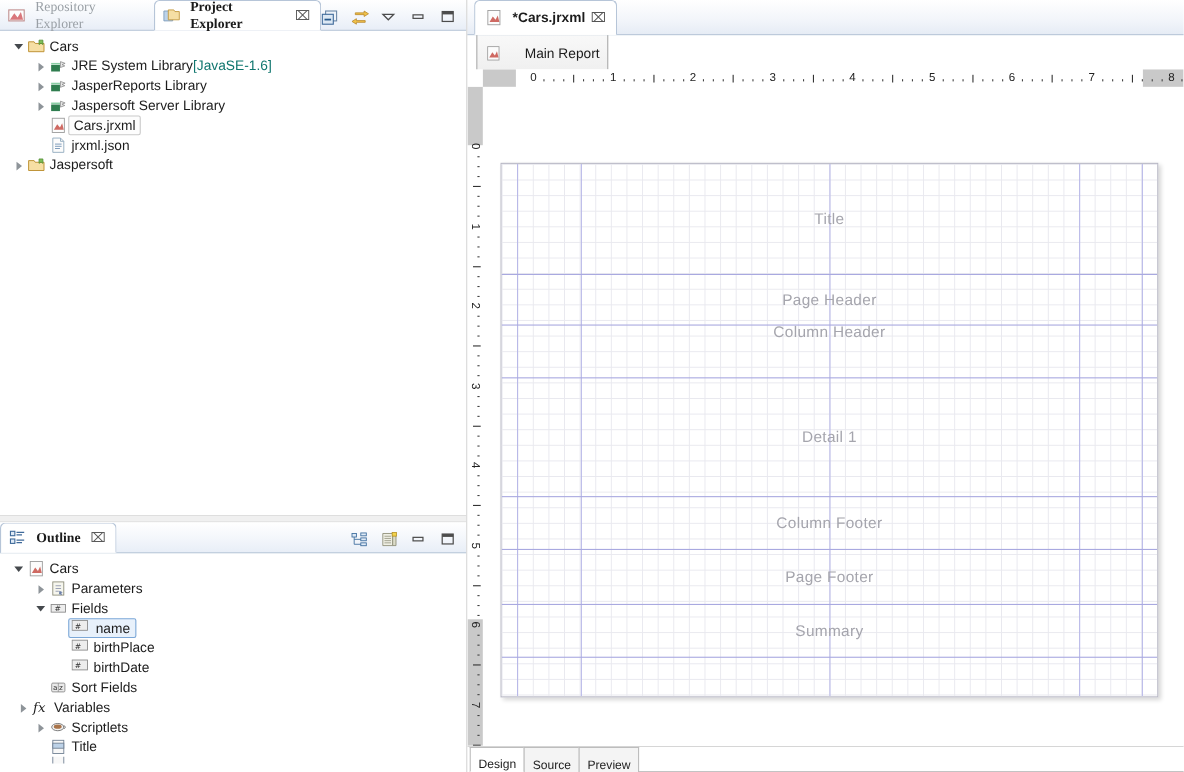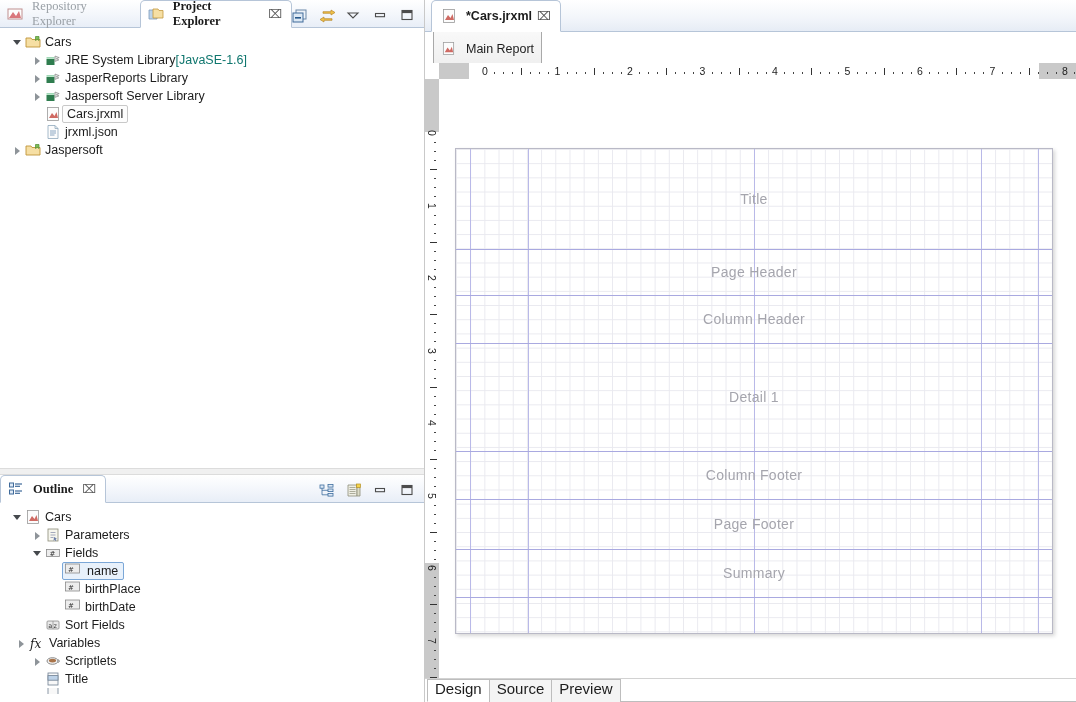--- a/index.html
+++ b/index.html
@@ -81,7 +81,7 @@
 
   .editor-toolbar{height:28px;display:flex;align-items:center;padding:3px 0 0 8px;background:#fff;}
   .mainrep{
-    display:flex;align-items:center;gap:5px;height:21px;padding:16px 7px;
+    display:flex;align-items:center;gap:16px;height:21px;padding:16px 7px;
     border:1px solid #a9a9a9;background:linear-gradient(to bottom,#fbfbfb,#ececec);
     border-radius:2px;font-size:12.5px;
   }

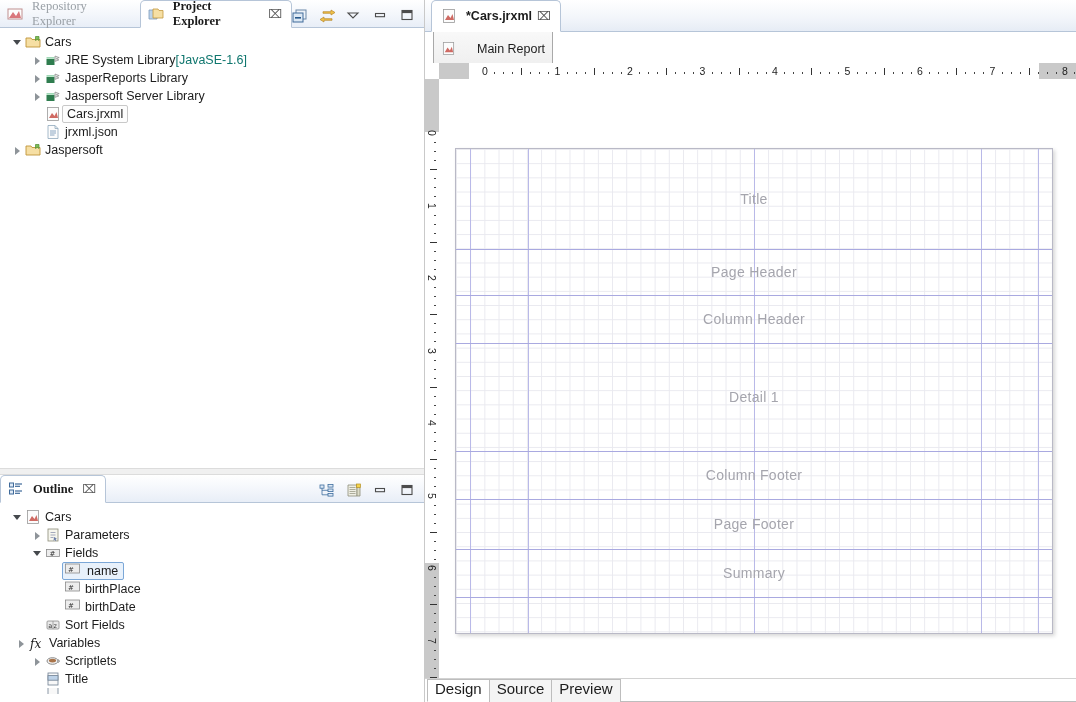--- a/index.html
+++ b/index.html
@@ -650,7 +650,7 @@
               <div class="bandline" style="top: 100px; background: rgb(169, 169, 224);"></div>
               <div class="bandlabel" style="top: 123px; color: rgb(165, 165, 173);">Page Header</div>
               <div class="bandline" style="top: 146px; background: rgb(169, 169, 224);"></div>
-              <div class="bandlabel" style="top: 170px; color: rgb(165, 165, 173);">Column Header</div>
+              <div class="bandlabel" style="top: 152px; color: rgb(165, 165, 173);">Column Header</div>
               <div class="bandline" style="top: 194px; background: rgb(169, 169, 224);"></div>
               <div class="bandlabel" style="top: 248px; color: rgb(165, 165, 173);">Detail 1</div>
               <div class="bandline" style="top: 302px; background: rgb(169, 169, 224);"></div>

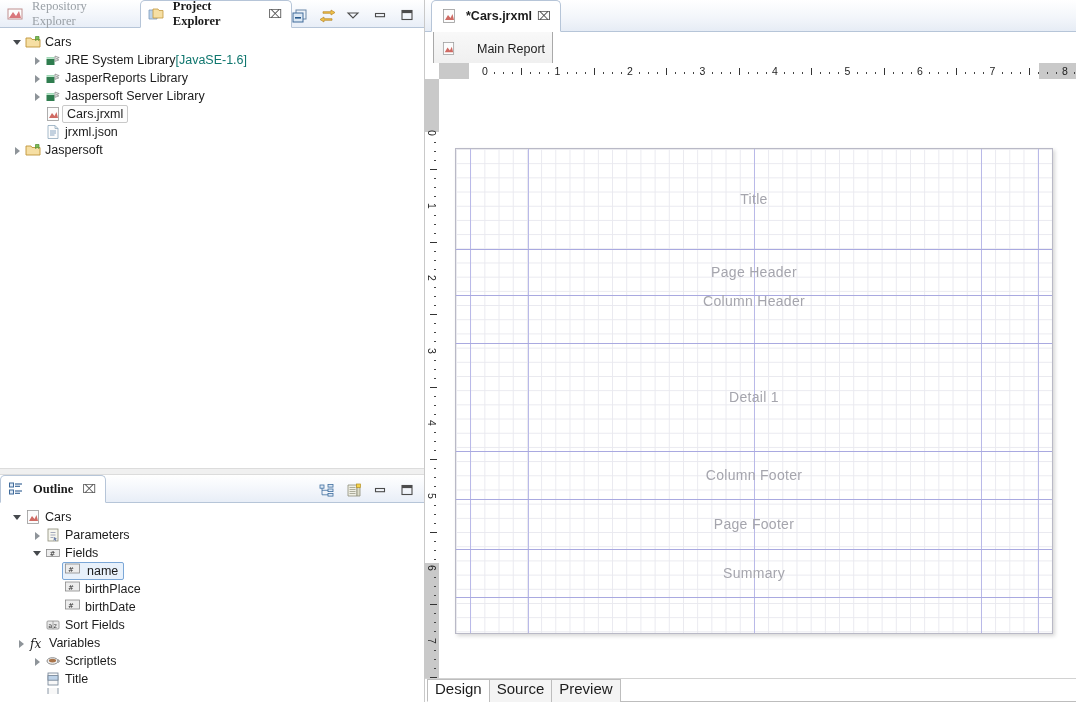--- a/index.html
+++ b/index.html
@@ -129,7 +129,7 @@
     background:#fff;border-top:1px solid #d2d2d2;padding-left:2px;
   }
   .btab{
-    display:flex;align-items:flex-start;padding:0 7px;font-size:15px;
+    display:flex;align-items:flex-end;padding:0 7px;font-size:11px;
     border:1px solid #bdbdbd;border-bottom:none;background:#f4f4f4;margin-right:-1px;
   }
   .btab.active{background:#fff;border-bottom:1px solid #fff;font-weight:normal;}

